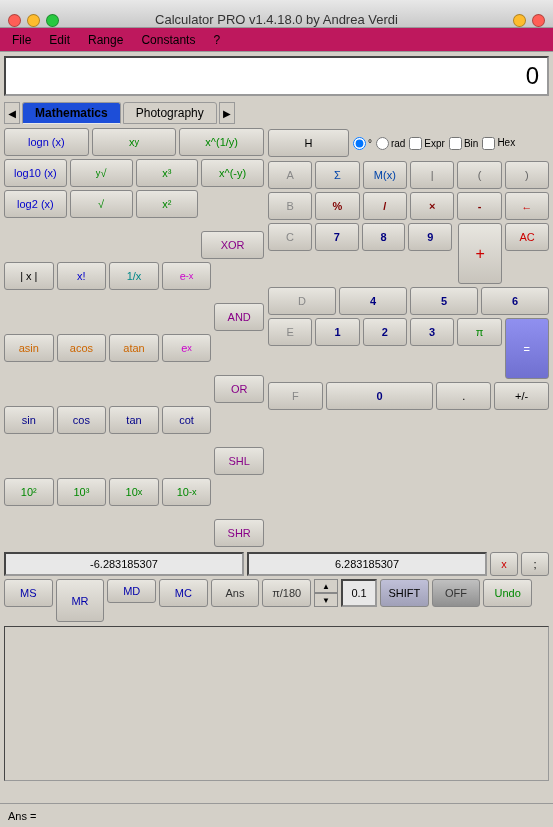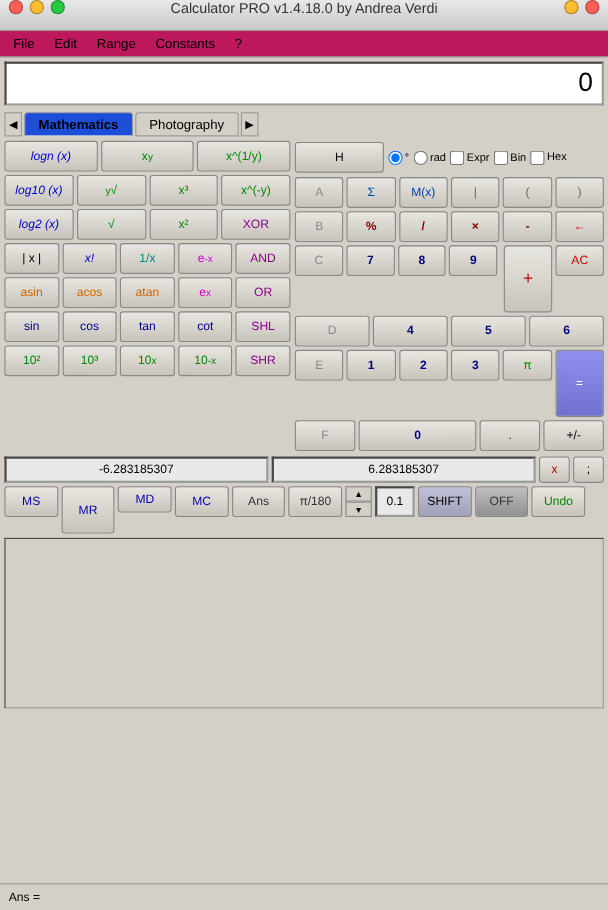--- a/index.html
+++ b/index.html
@@ -17,7 +17,7 @@
       height: 28px;
       background: linear-gradient(to bottom, #e8e8e8, #c8c8c8);
       display: flex;
-      align-items: flex-start;
+      align-items: flex-end;
       justify-content: center;
       border-bottom: 1px solid #999;
       position: relative;

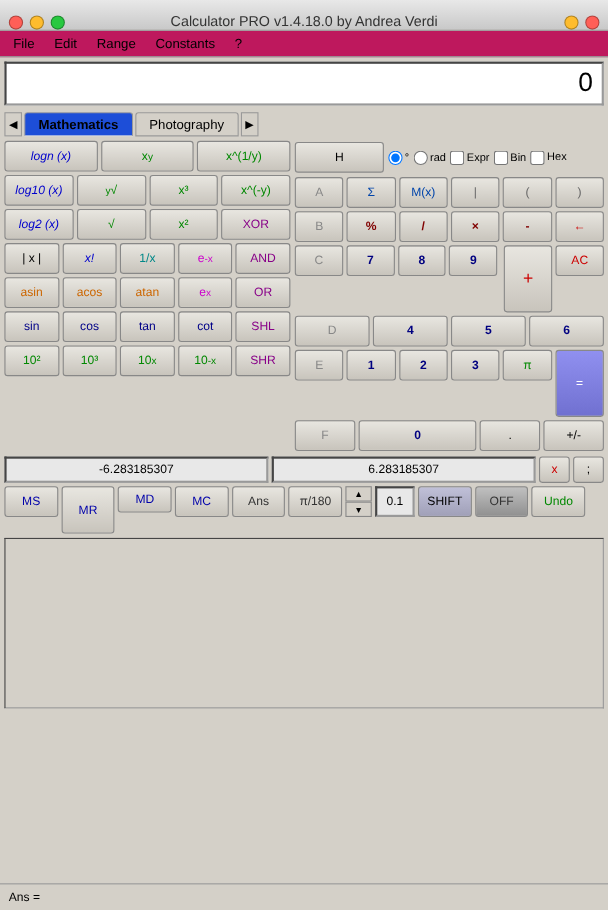--- a/index.html
+++ b/index.html
@@ -160,7 +160,7 @@
       color: #000;
       text-align: center;
     }
-    .btn-blue { color: #0000cc; font-style: italic; }
+    .btn-blue { color: #0000cc; }
     .btn-green { color: #008800; }
     .btn-purple { color: #880088; }
     .btn-magenta { color: #cc00cc; }

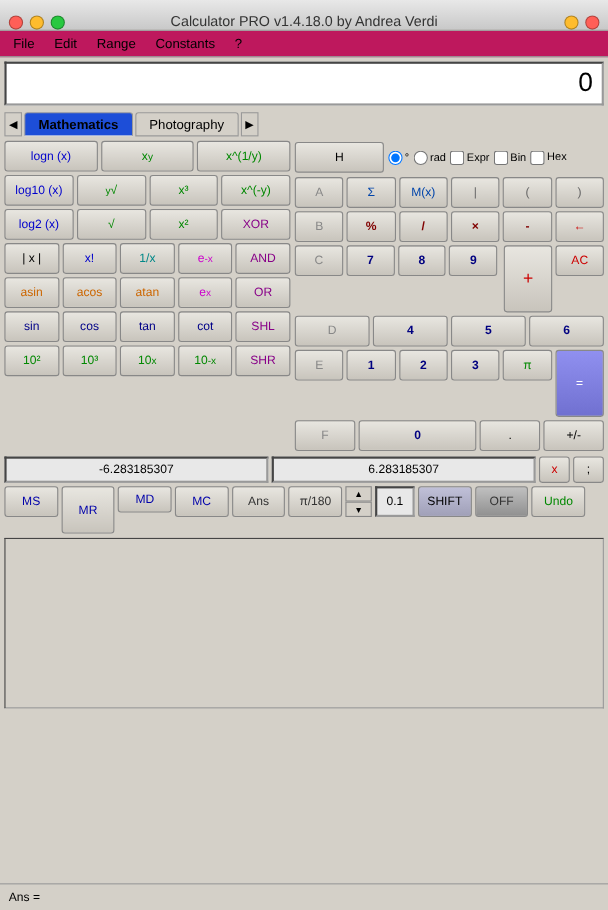--- a/index.html
+++ b/index.html
@@ -162,7 +162,7 @@
     }
     .btn-blue { color: #0000cc; }
     .btn-green { color: #008800; }
-    .btn-purple { color: #880088; }
+    .btn-purple { color: #880088; margin-top: 41px; }
     .btn-magenta { color: #cc00cc; }
     .btn-teal { color: #008888; }
     .btn-darkblue { color: #000088; }

